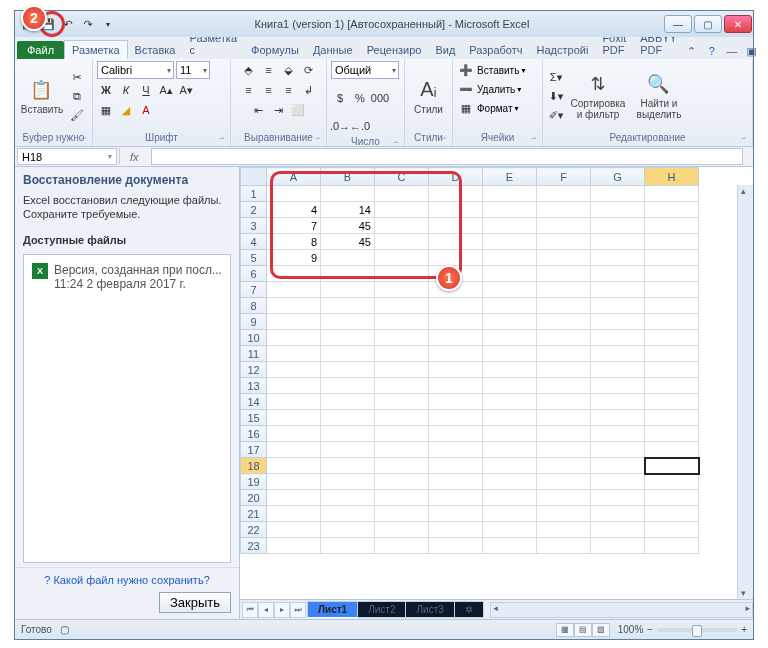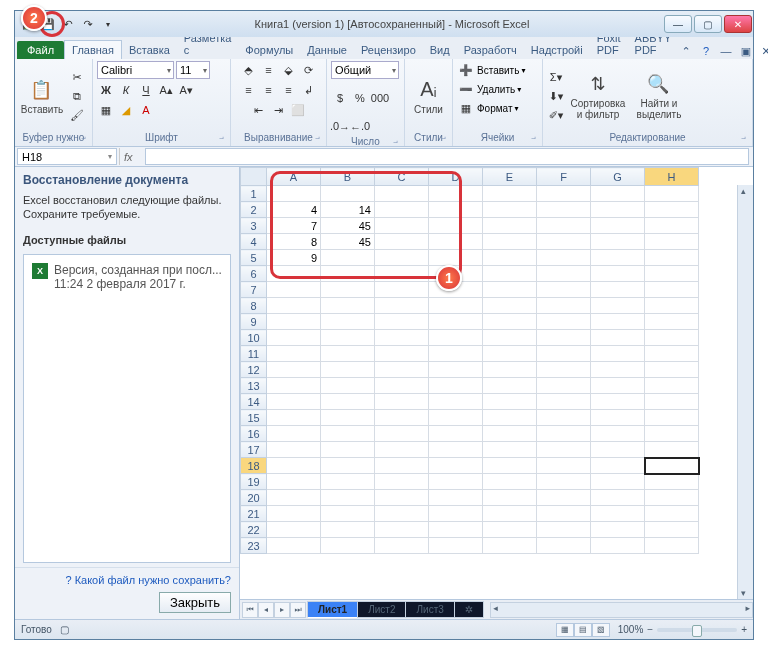--- a/index.html
+++ b/index.html
@@ -118,7 +118,7 @@
 
   <div class="tabs">
     <span class="file-tab">Файл</span>
-    <span class="tab active">Главная</span>
+    <span class="tab active">Разметка</span>
     <span class="tab">Вставка</span>
     <span class="tab">Разметка с</span>
     <span class="tab">Формулы</span>

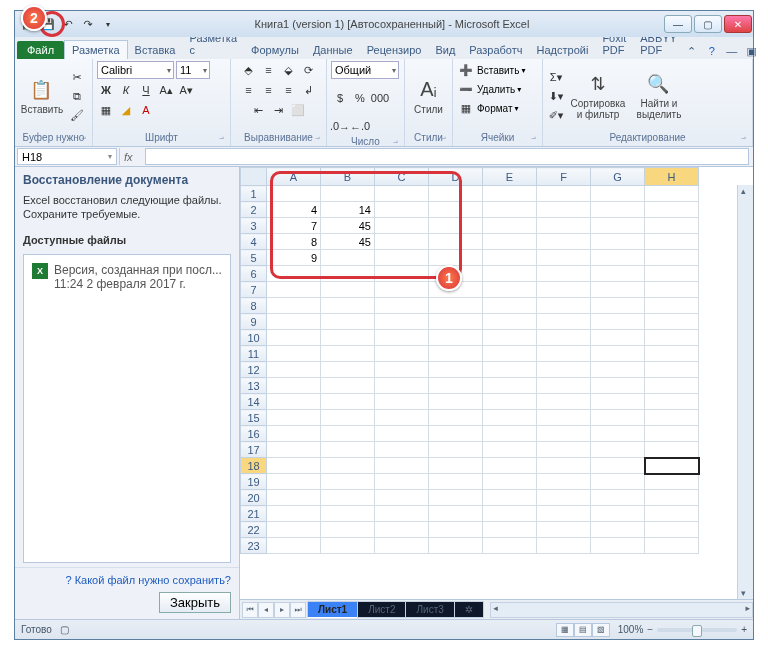--- a/index.html
+++ b/index.html
@@ -38,7 +38,7 @@
 .formula-bar { height: 20px; border-bottom: 1px solid #b5c8de; display: flex; align-items: center; background: #eef2f8; font-size: 11px; }
 .name-box { width: 100px; border: 1px solid #b5c8de; background: #fff; margin: 1px 2px; height: 17px; display: flex; align-items: center; padding: 0 4px; justify-content: space-between; }
 .name-box::after{content:"▾";font-size:8px;color:#888;}
-.fx-area { flex:1; display:flex; align-items:center; gap:12px; padding:0 4px; border-left:1px solid #ccc; }
+.fx-area { flex:1; display:flex; align-items:center; gap:12px; padding:0 10px; border-left:1px solid #ccc; }
 .fx-lbl { font-style: italic; color:#666; }
 .fx-input { flex:1; height:17px; background:#fff; border:1px solid #b5c8de; }
 

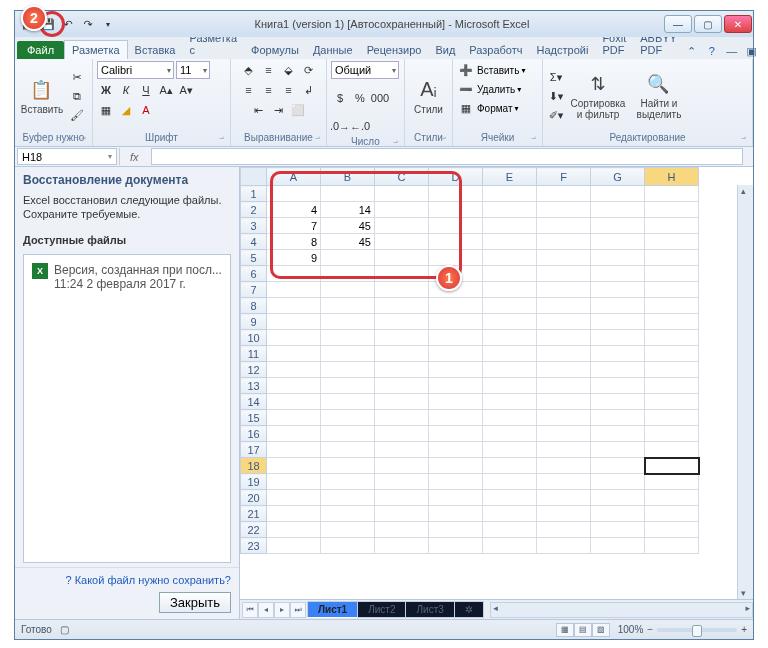--- a/index.html
+++ b/index.html
@@ -54,7 +54,7 @@
 .ritem .rinfo { flex:1; }
 .ritem .rname { font-weight:bold; color:#222; }
 .ritem .rdesc, .ritem .rdate { color:#555; font-size:12px; }
-.recovery .rfoot { padding:6px 8px; display:flex; justify-content:flex-end; align-items:center; border-top:1px solid #d5dfeb; }
+.recovery .rfoot { padding:6px 8px; display:flex; justify-content:center; align-items:center; border-top:1px solid #d5dfeb; }
 .recovery .rlink { color:#1e5bbf; }
 .recovery .rlink::before { content:"? "; color:#1e5bbf; }
 .recovery .rbtn { border:1px solid #8aa; background:linear-gradient(#fefefe,#e5ecf4); padding:2px 10px; font-size:13px; }

